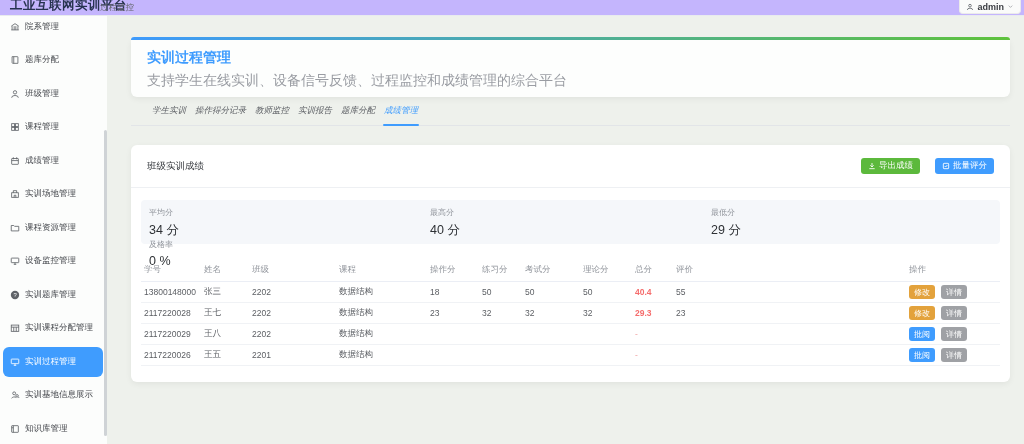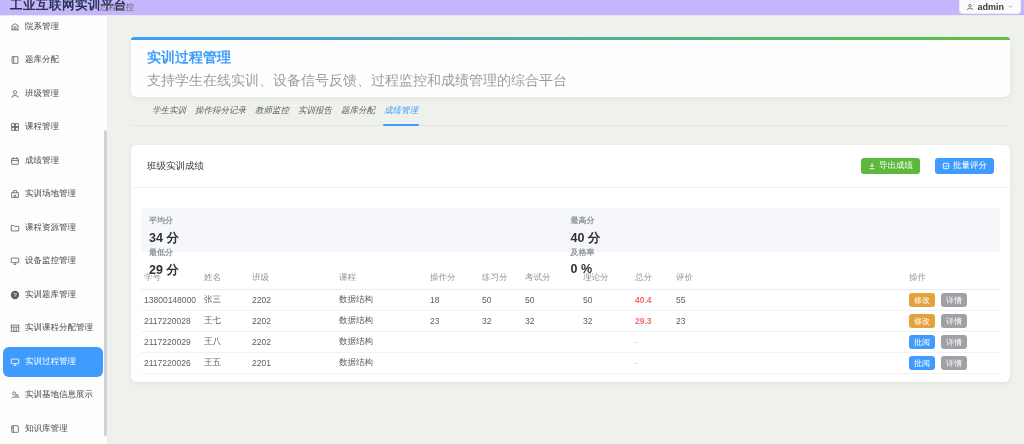--- a/index.html
+++ b/index.html
@@ -59,8 +59,8 @@
   .btn-export { background:#5cb93c; margin-right:15px; }
   .btn-grade { background:#3f9cfe; }
 
-  .stats { margin:20px 10px 0; height:44px; background:#f5f7fa; border-radius:4px;
-           display:grid; grid-template-columns:repeat(2,1fr); padding:7px 8px 0;font-weight:bold; }
+  .stats { margin:12px 10px 0; height:44px; background:#f5f7fa; border-radius:4px;
+           display:grid; grid-template-columns:repeat(3,1fr); padding:7px 8px 0; }
   .stat-label { font-size:8px; color:#8f939a; }
   .stat-value { margin-top:4px; font-size:12.5px; color:#2e3135; }
 

